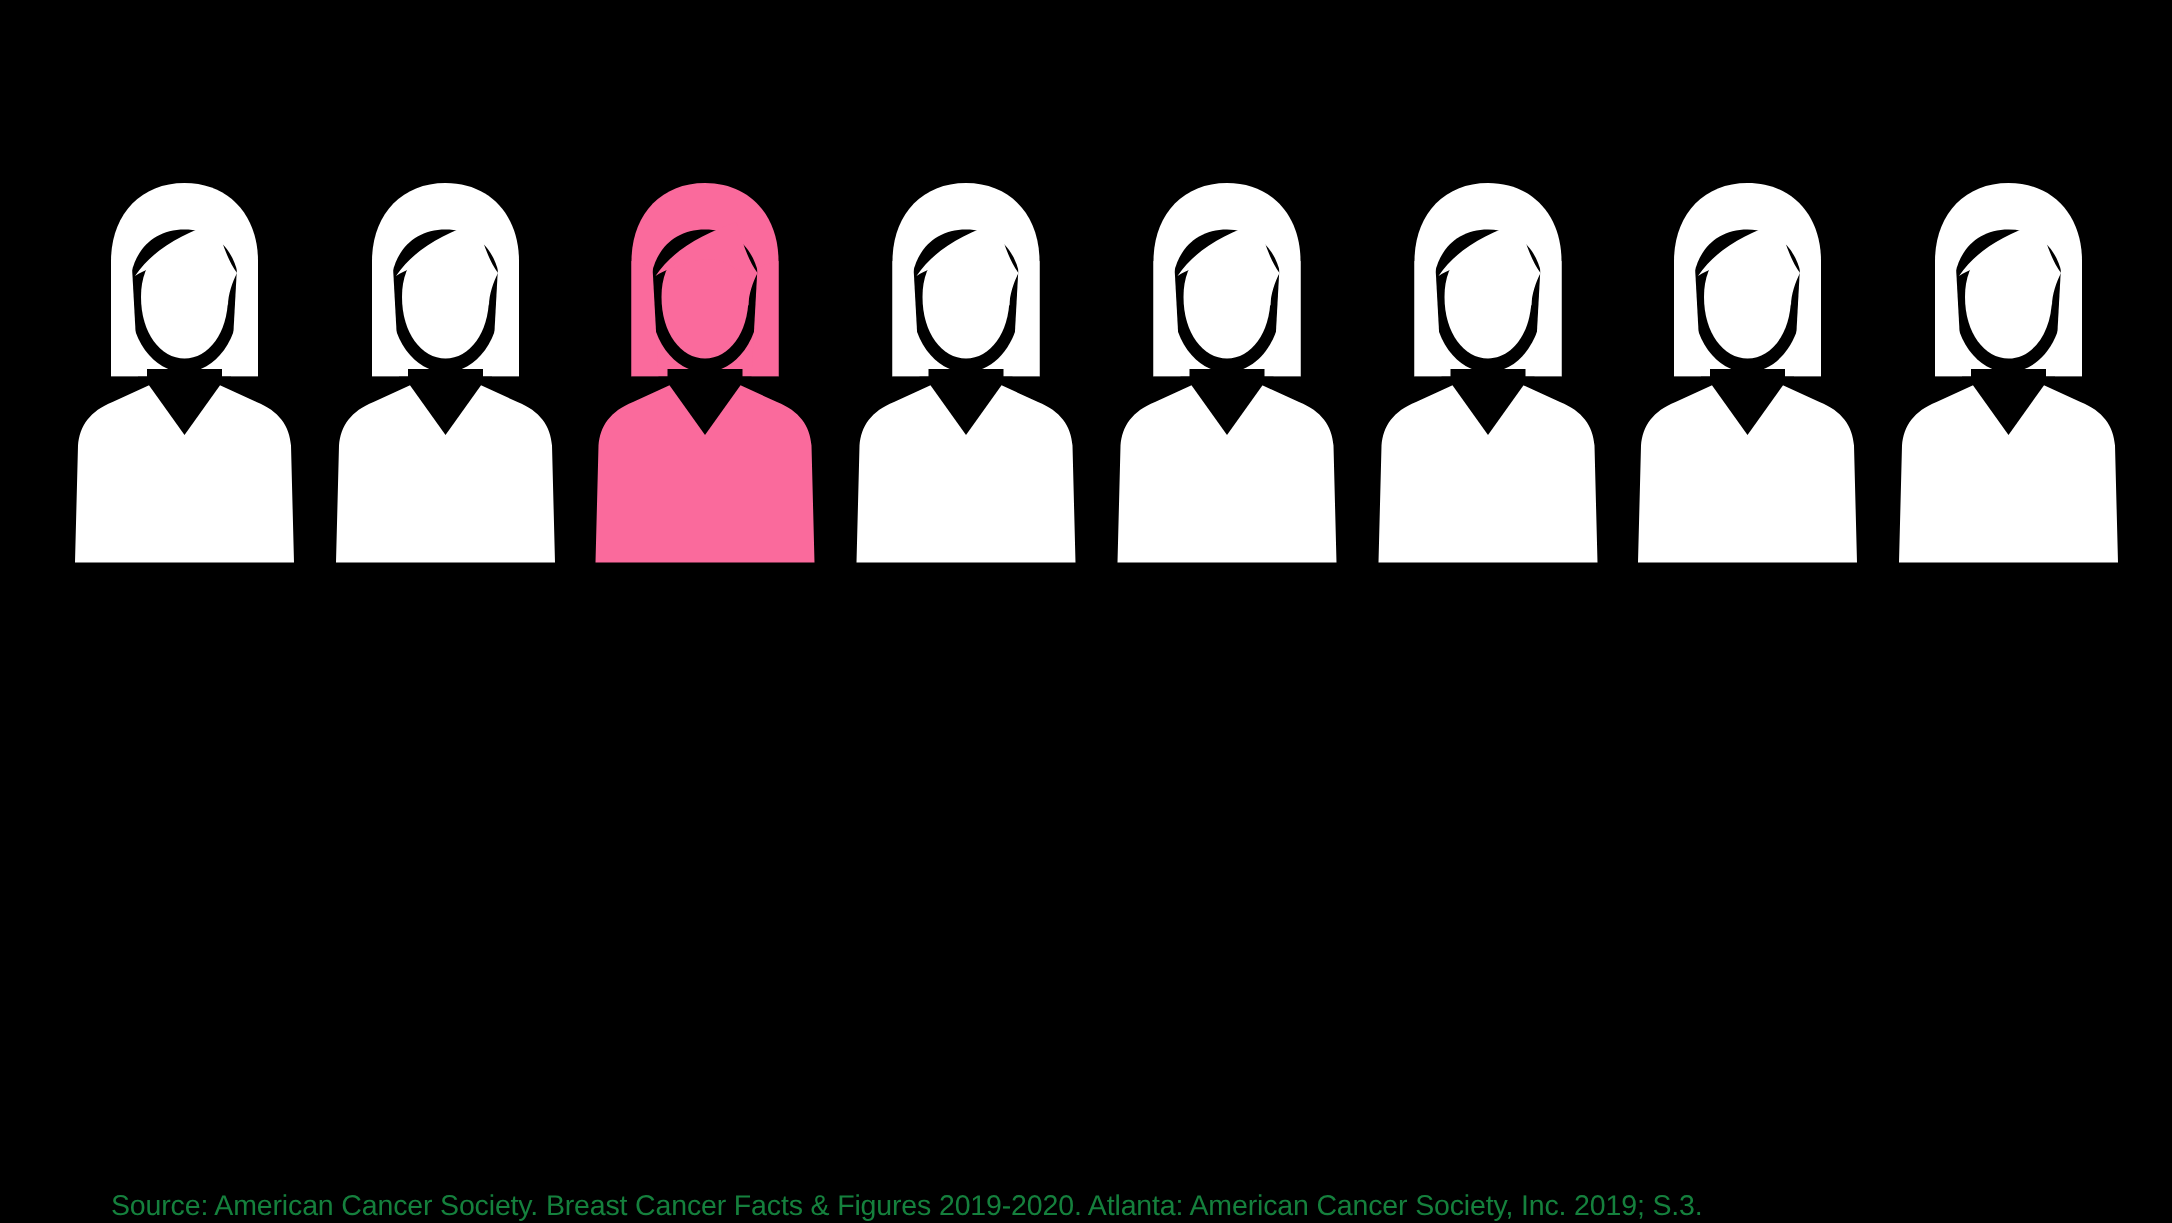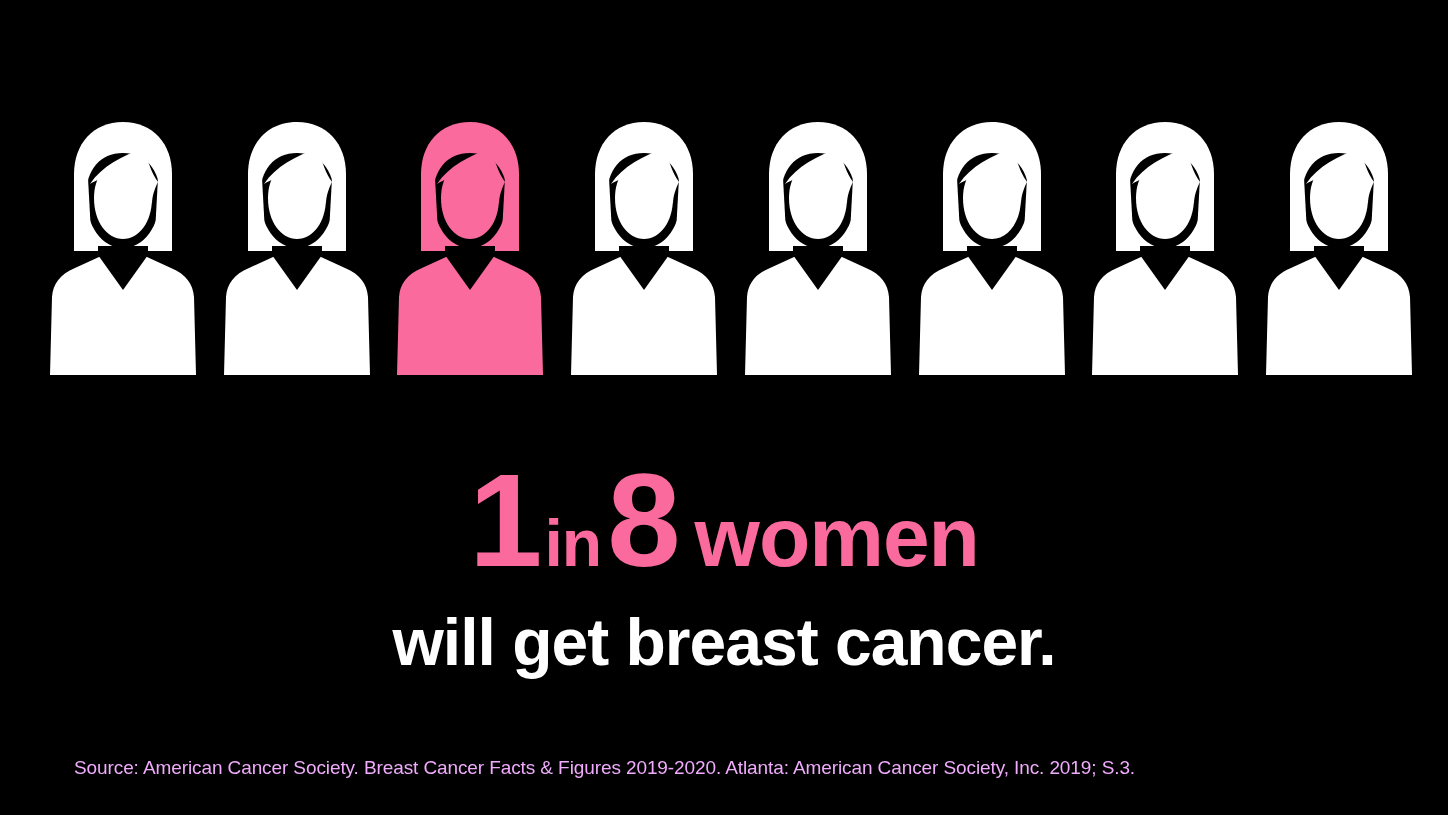--- a/index.html
+++ b/index.html
@@ -198,12 +198,6 @@
       </svg>
     </div>
 
-  <div id="headline-block">
-    <span id="headline-stat" style="color: rgb(250, 106, 156);">
-      <span class="stat-num">1</span><span class="stat-in">in</span><span class="stat-num">8</span><span class="stat-word">women</span>
-    </span>
-    <span id="headline-predicate" style="color: rgb(255, 255, 255);">will get breast cancer.</span>
-  </div>
 
   <div id="source-line" style="color: #f0abfc;">Source: American Cancer Society. Breast Cancer Facts &amp; Figures 2019-2020. Atlanta: American Cancer Society, Inc. 2019; S.3.</div>
 

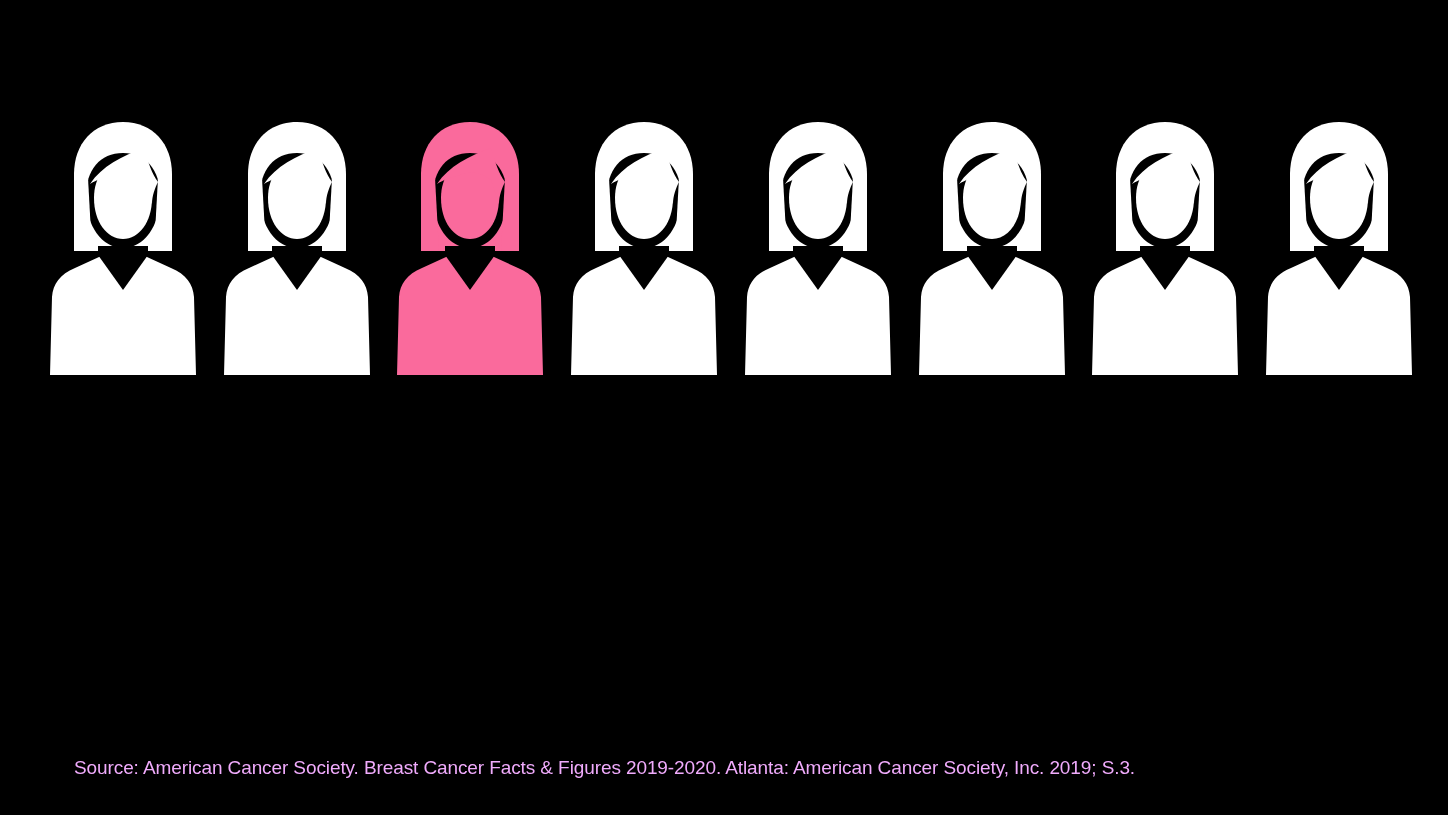--- a/index.html
+++ b/index.html
@@ -199,7 +199,7 @@
     </div>
 
 
-  <div id="source-line" style="color: #f0abfc;">Source: American Cancer Society. Breast Cancer Facts &amp; Figures 2019-2020. Atlanta: American Cancer Society, Inc. 2019; S.3.</div>
+  <div id="source-line" style="color: #15803d; margin-top: 37px;">Source: American Cancer Society. Breast Cancer Facts &amp; Figures 2019-2020. Atlanta: American Cancer Society, Inc. 2019; S.3.</div>
 
 </div>
 

